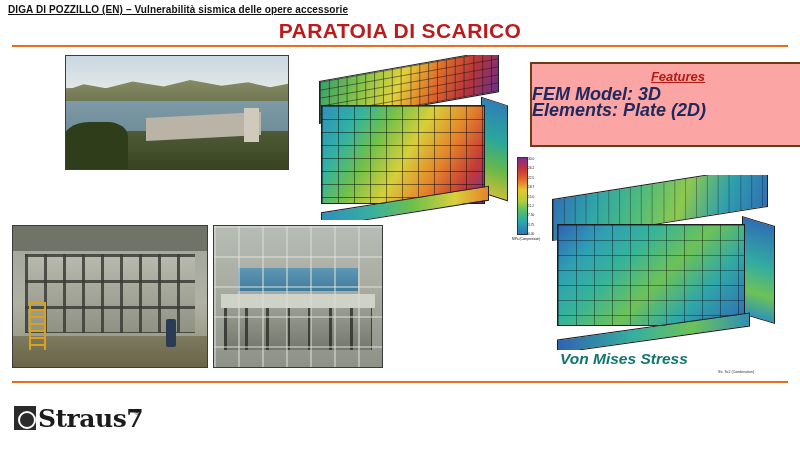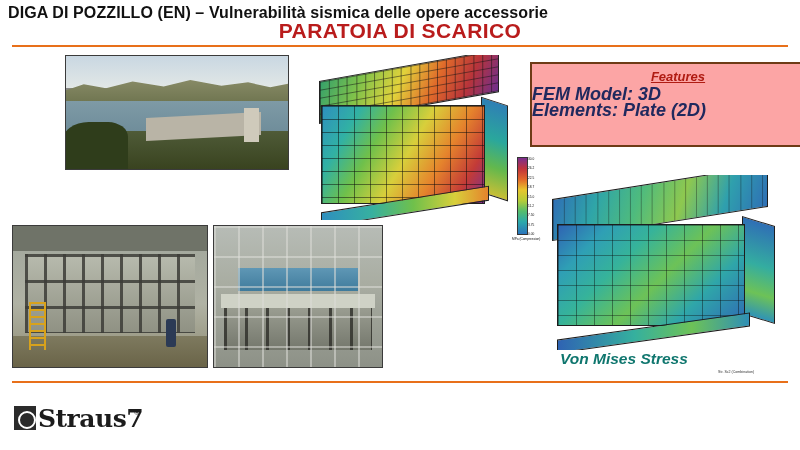--- a/index.html
+++ b/index.html
@@ -26,11 +26,12 @@
     position: absolute;
     left: 8px;
     top: 4px;
-    font-size: 16px;
+    font-size: 10px;
     font-weight: bold;
     color: #111111;
     letter-spacing: 0.1px;
     white-space: nowrap;
+    text-decoration: underline;
   }
   .header-title {
     position: absolute;

